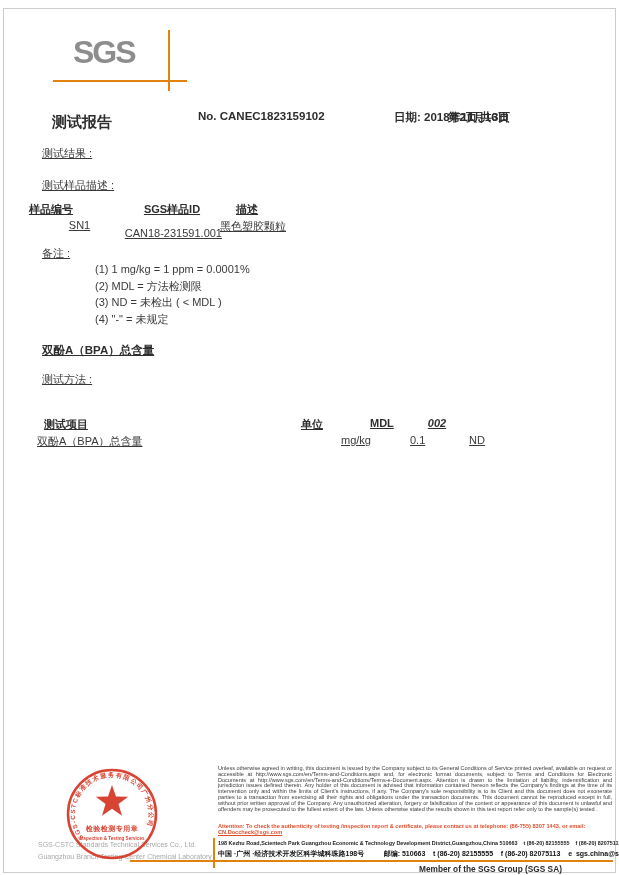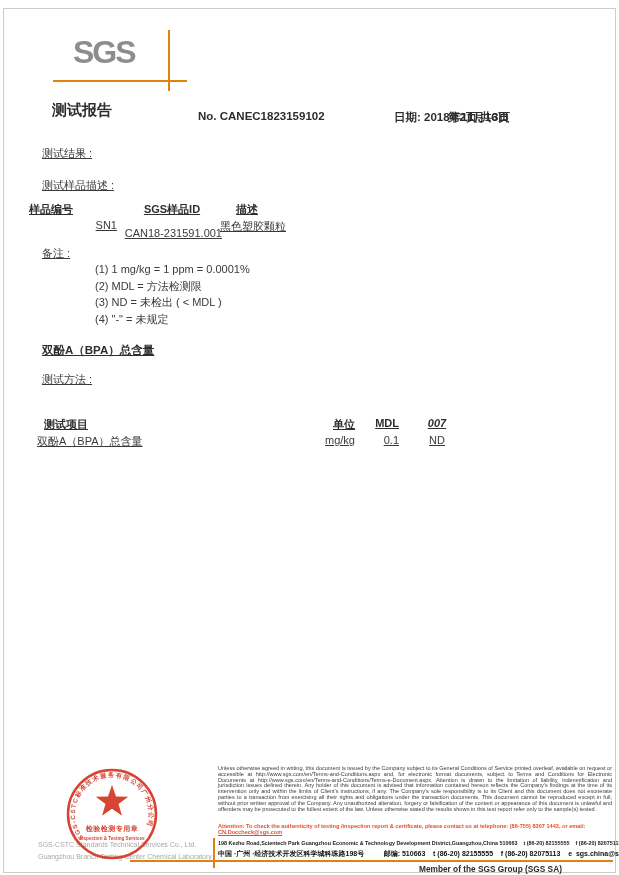--- a/index.html
+++ b/index.html
@@ -15,7 +15,7 @@
   .logo-vline { left:168px; top:30px; width:2px; height:61px; background:#e2820e; }
 
   
-  .doc-title { left:52px; top:101px; font-size:15px; font-weight:bold; color:#2d2d2d; }
+  .doc-title { left:52px; top:113px; font-size:15px; font-weight:bold; color:#2d2d2d; }
   .report-no { left:198px; top:110px; font-size:11.5px; font-weight:bold; color:#2d2d2d; }
   .date-info { left:362px; top:110px; font-size:11.5px; font-weight:bold; color:#2d2d2d;margin-left:32px; }
   .page-info { left:448px; top:110px; font-size:11.5px; font-weight:bold; color:#2d2d2d; }

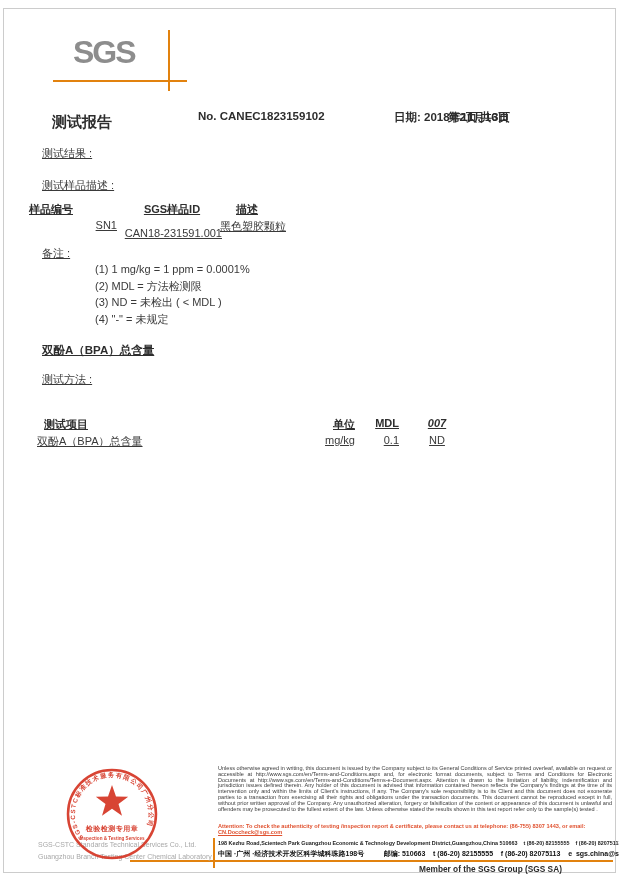--- a/index.html
+++ b/index.html
@@ -27,7 +27,7 @@
   .st-h1 { left:29px; top:202px; width:75px; text-align:left; font-weight:bold; color:#2f2f2f; }
   .st-h2 { left:122px; top:202px; width:100px; text-align:center; font-weight:bold; color:#2f2f2f; }
   .st-h3 { left:236px; top:202px; font-weight:bold; color:#2f2f2f; }
-  .st-v1 { left:42px; top:219px; width:75px; text-align:right; }
+  .st-v1 { left:42px; top:219px; width:75px; text-align:center; }
   .st-v2 { left:122px; top:219px; width:100px; text-align:right;margin-top:8px; }
   .st-v3 { left:220px; top:219px; }
 

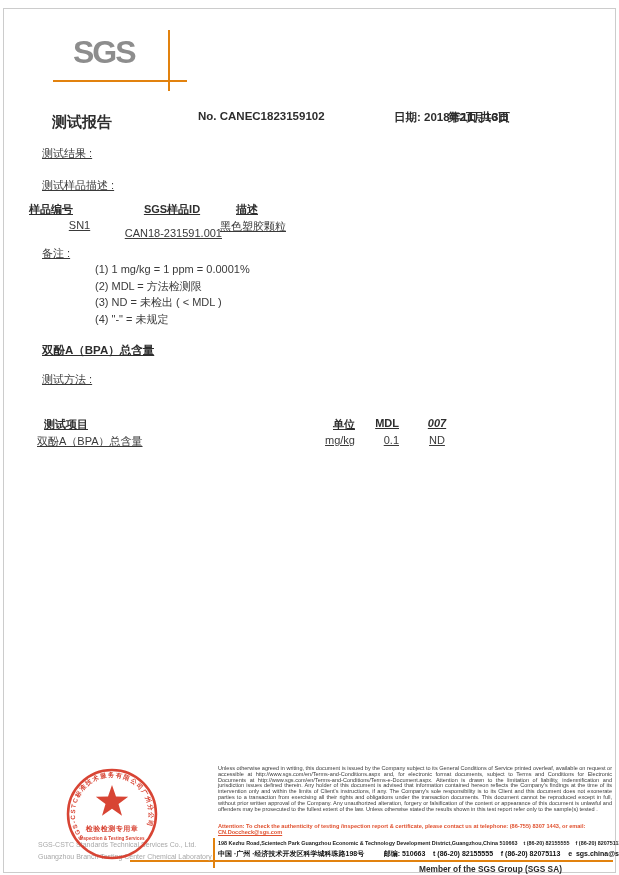--- a/index.html
+++ b/index.html
@@ -41,7 +41,7 @@
 
   .rt-head { font-weight:bold; text-decoration:underline; color:#2f2f2f; }
   .rt-c1h { left:44px; top:417px; }
-  .rt-c2 { left:313px; width:42px; text-align:right; }
+  .rt-c2 { left:301px; width:42px; text-align:left; }
   .rt-c3 { left:359px; width:40px; text-align:right; }
   .rt-c4 { left:418px; width:38px; text-align:center; }
   .row-y { top:434px; }

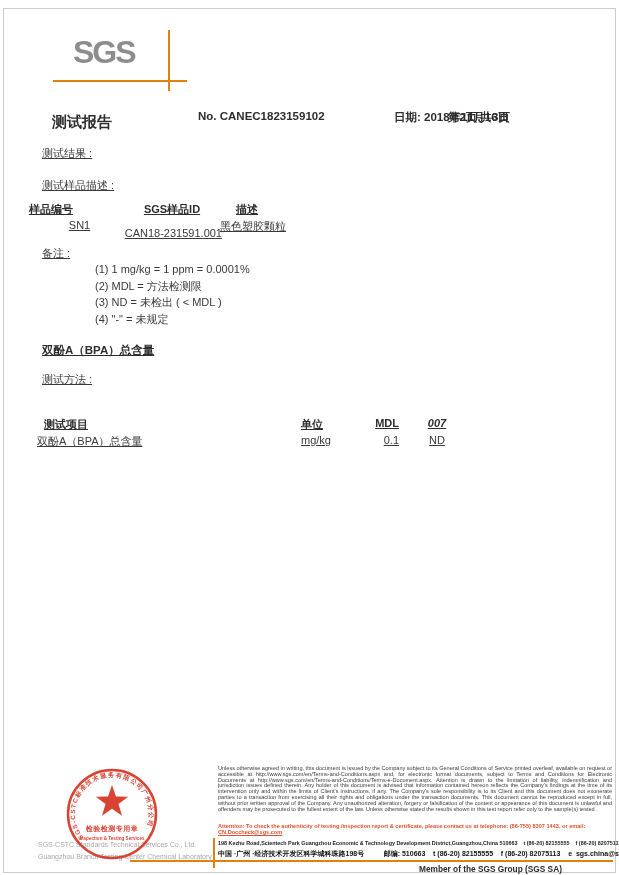--- a/index.html
+++ b/index.html
@@ -42,7 +42,7 @@
   .rt-head { font-weight:bold; text-decoration:underline; color:#2f2f2f; }
   .rt-c1h { left:44px; top:417px; }
   .rt-c2 { left:301px; width:42px; text-align:left; }
-  .rt-c3 { left:359px; width:40px; text-align:right; }
+  .rt-c3 { left:370px; width:40px; text-align:left; }
   .rt-c4 { left:418px; width:38px; text-align:center; }
   .row-y { top:434px; }
   .head-y { top:417px; }

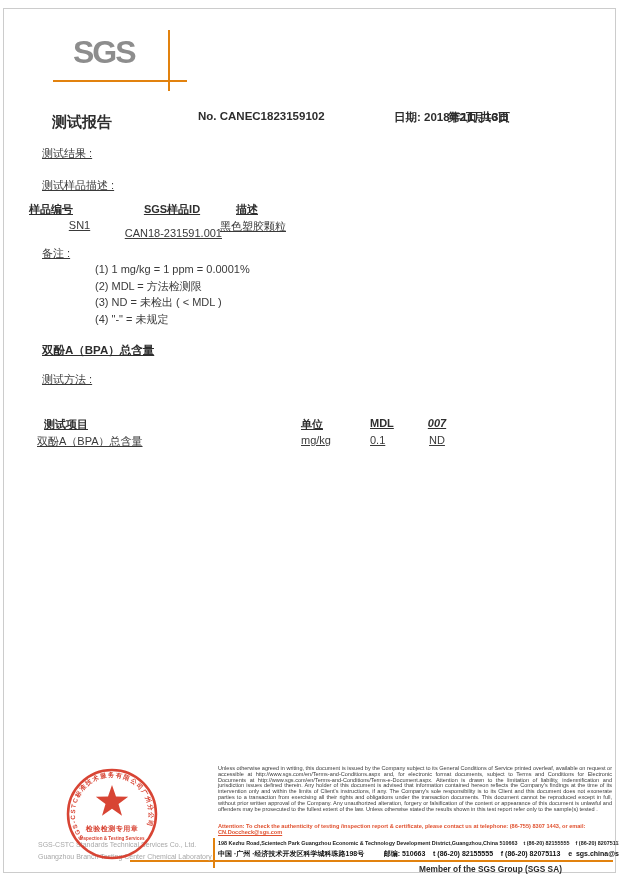--- a/index.html
+++ b/index.html
@@ -101,7 +101,7 @@
   <div class="abs body-txt rt-head rt-c1h">测试项目</div>
   <div class="abs body-txt rt-head rt-c2 head-y">单位</div>
   <div class="abs body-txt rt-head rt-c3 head-y">MDL</div>
-  <div class="abs body-txt rt-head rt-c4 head-y italic">007</div>
+  <div class="abs body-txt rt-head rt-c4 head-y italic">002</div>
   <div class="abs body-txt rt-name">双酚A（BPA）总含量</div>
   <div class="abs body-txt rt-c2 row-y">mg/kg</div>
   <div class="abs body-txt rt-c3 row-y">0.1</div>

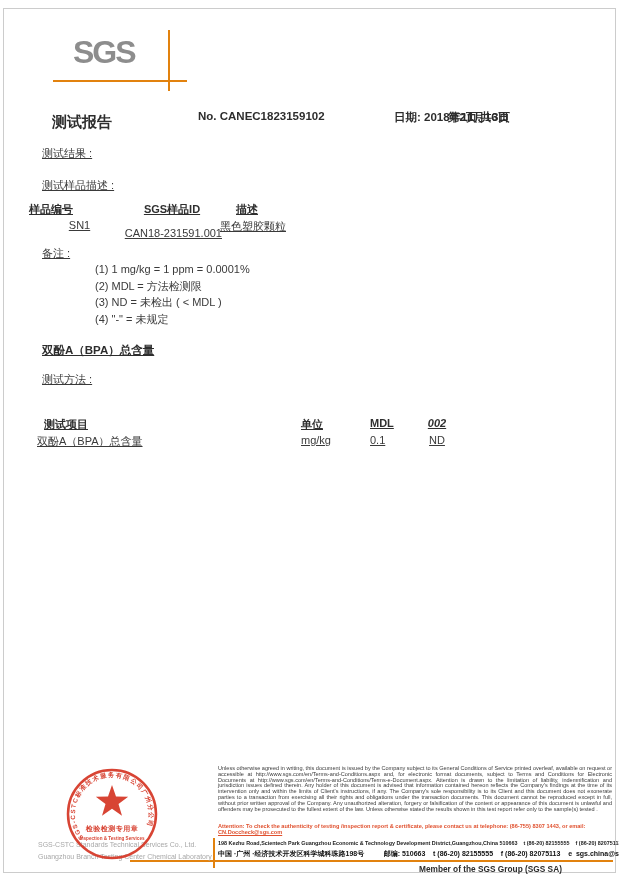--- a/index.html
+++ b/index.html
@@ -44,7 +44,7 @@
   .rt-c2 { left:301px; width:42px; text-align:left; }
   .rt-c3 { left:370px; width:40px; text-align:left; }
   .rt-c4 { left:418px; width:38px; text-align:center; }
-  .row-y { top:434px; }
+  .row-y { top:434px;margin-left:40px; }
   .head-y { top:417px; }
   .italic { font-style:italic; }
   .rt-name { left:37px; top:434px; }

